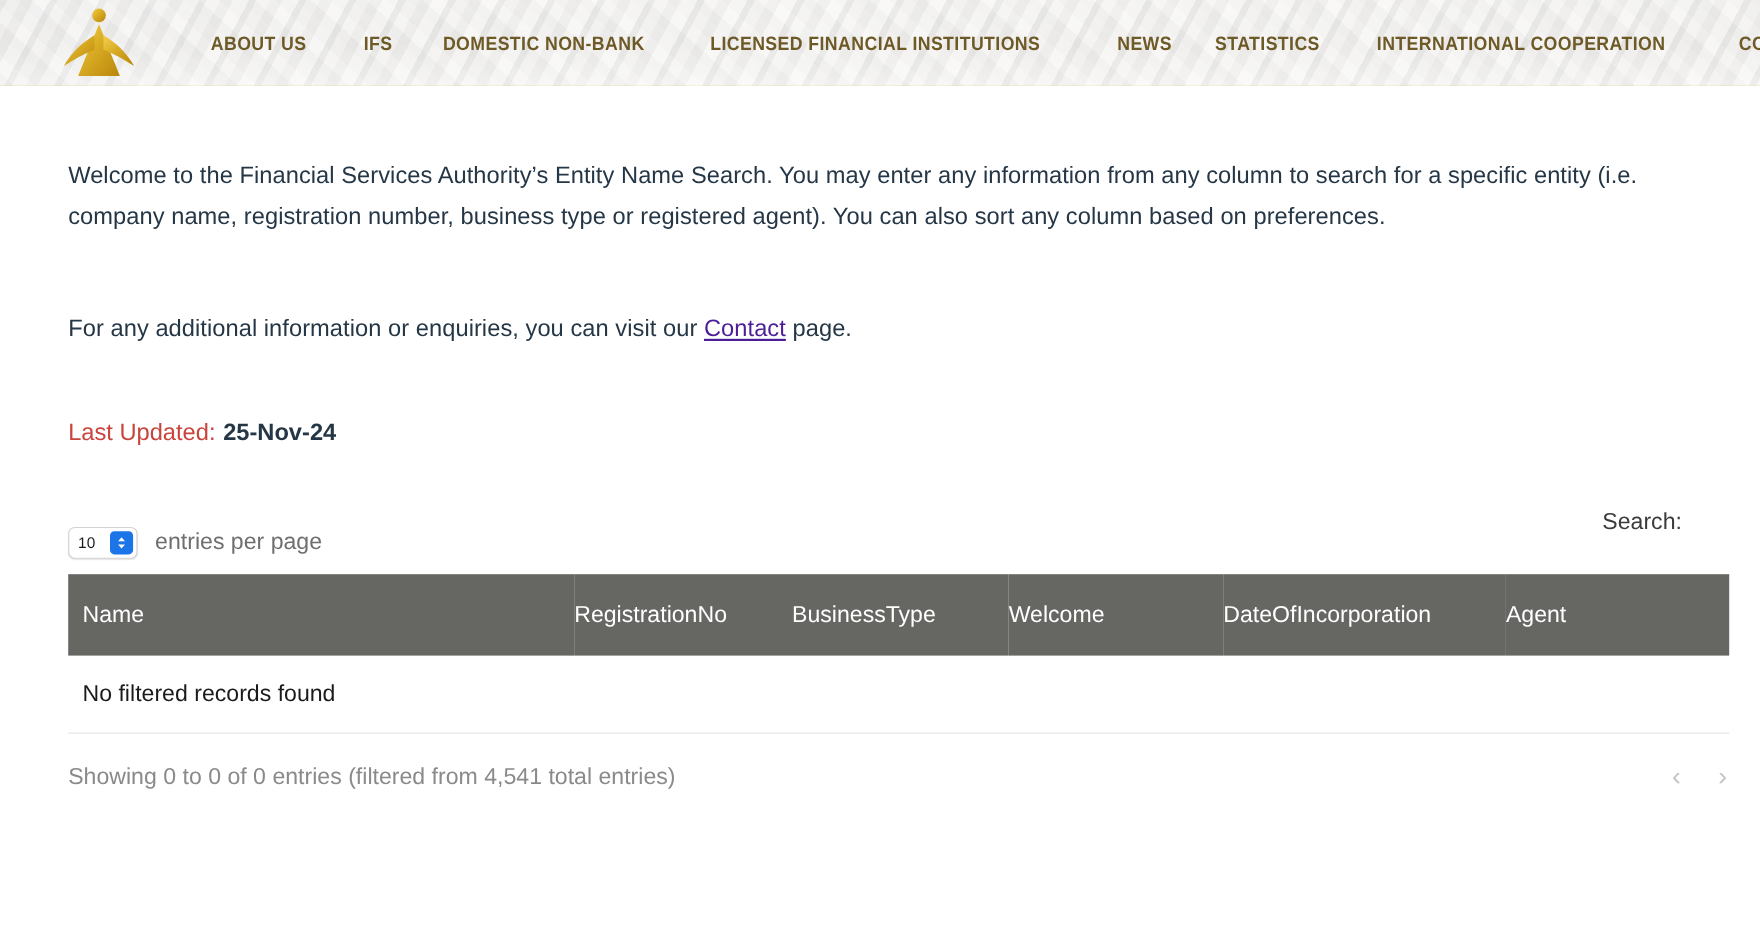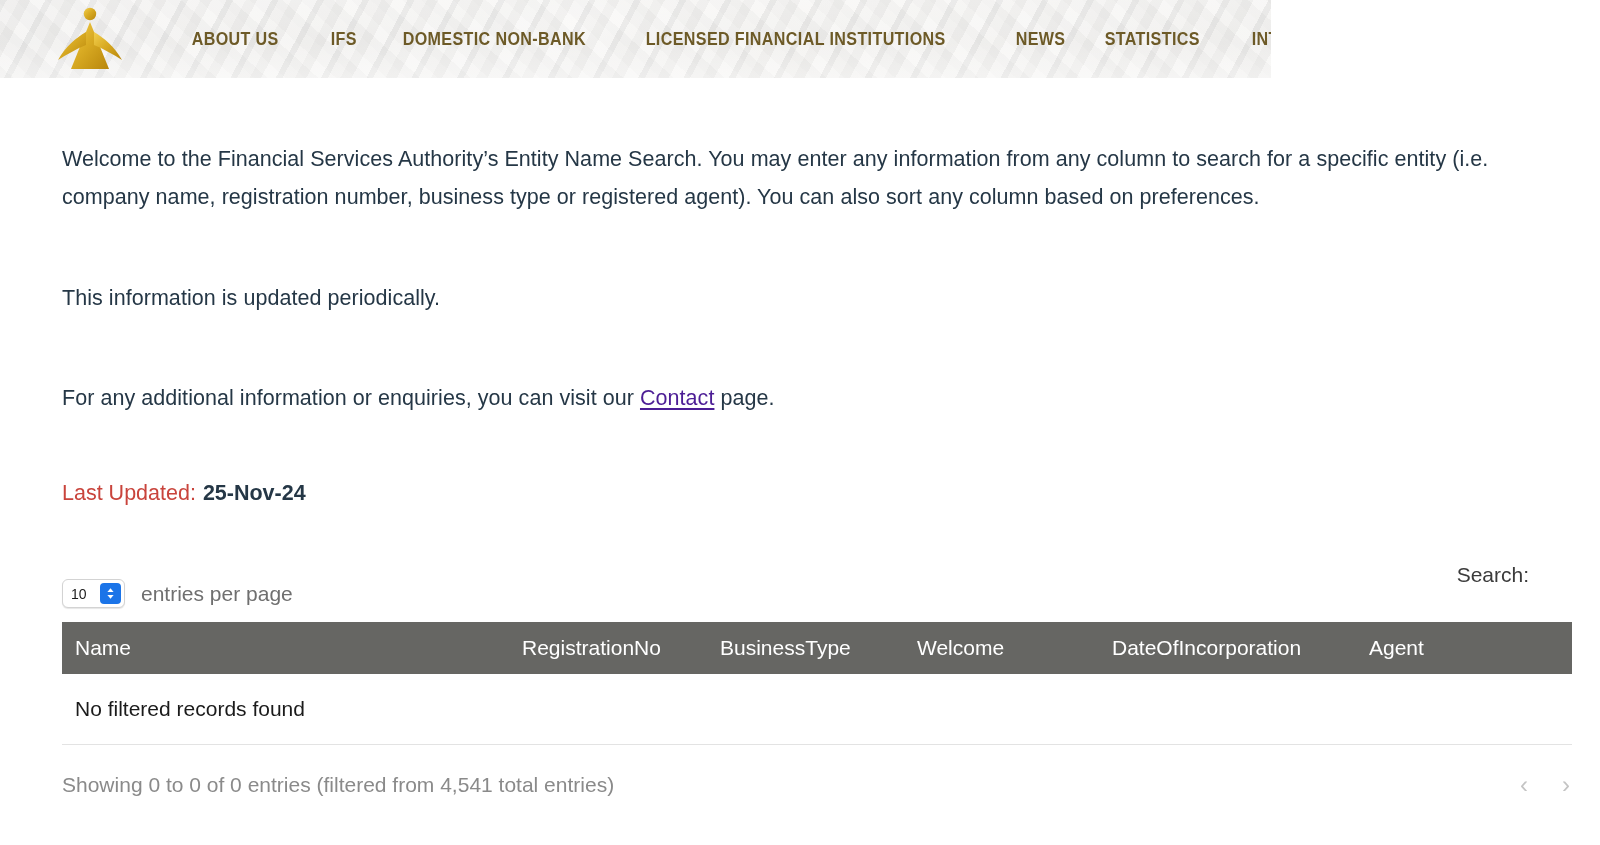--- a/index.html
+++ b/index.html
@@ -15,7 +15,7 @@
   
   .banner {
     position: relative;
-    width: 1271px;
+    width: 1600px;
     height: 78px;
     overflow: hidden;
     background: #fde047;

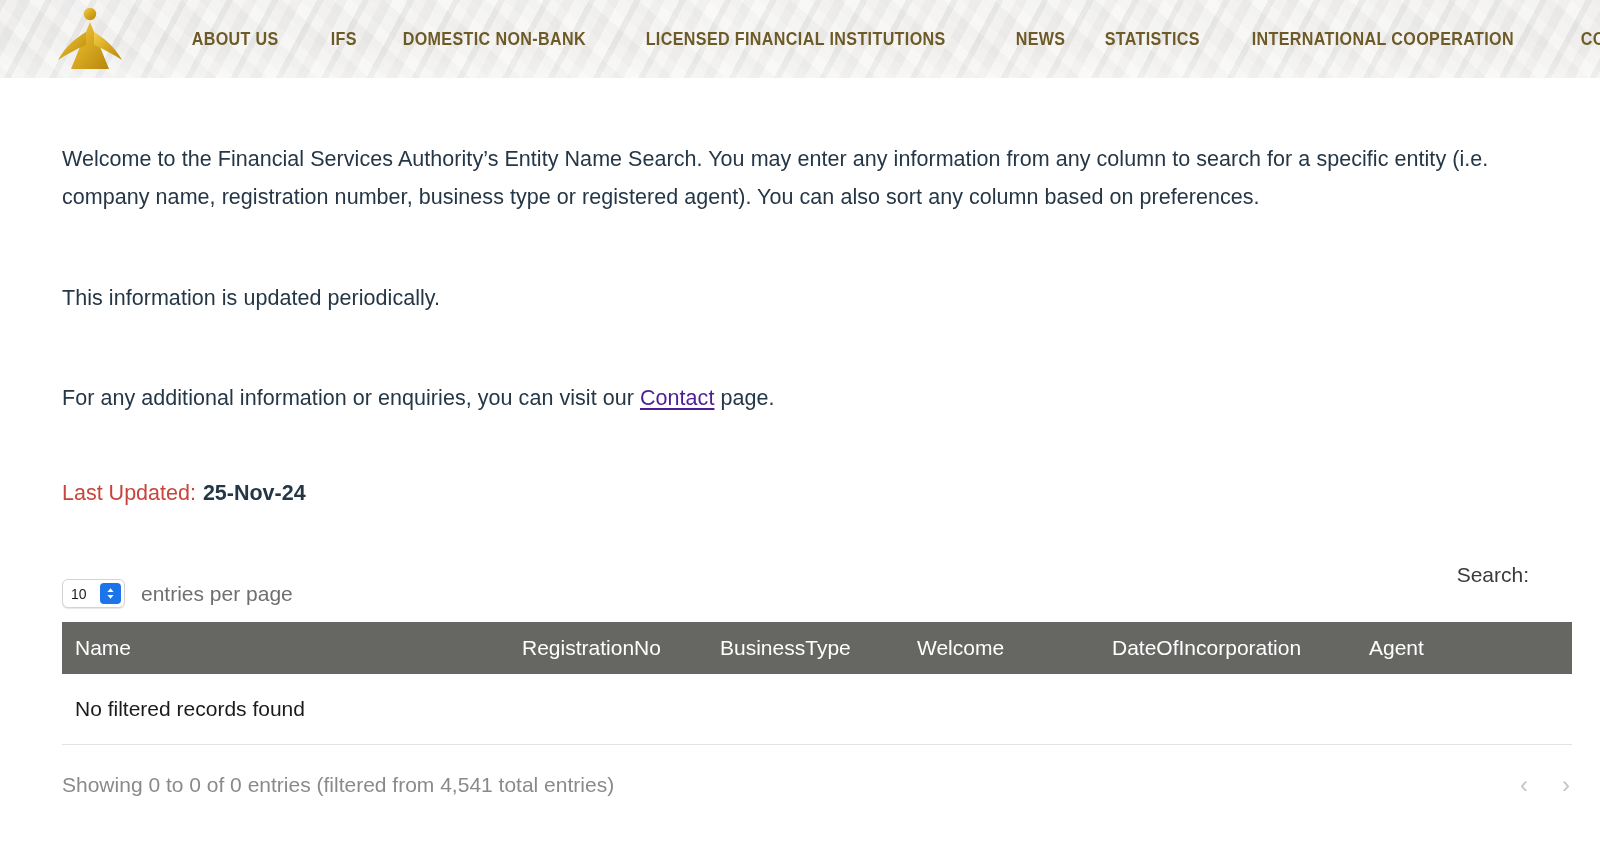--- a/index.html
+++ b/index.html
@@ -306,7 +306,6 @@
 
   <p class="para para-1">Welcome to the Financial Services Authority’s Entity Name Search. You may enter any information from any column to search for a specific entity (i.e. company name, registration number, business type or registered agent). You can also sort any column based on preferences.</p>
 
-  <p class="para para-2">This information is updated periodically.</p>
 
   <p class="para para-3"><span>For any additional information or enquiries, you can visit our </span><a class="contact-link" href="#">Contact</a><span> page.</span></p>
 

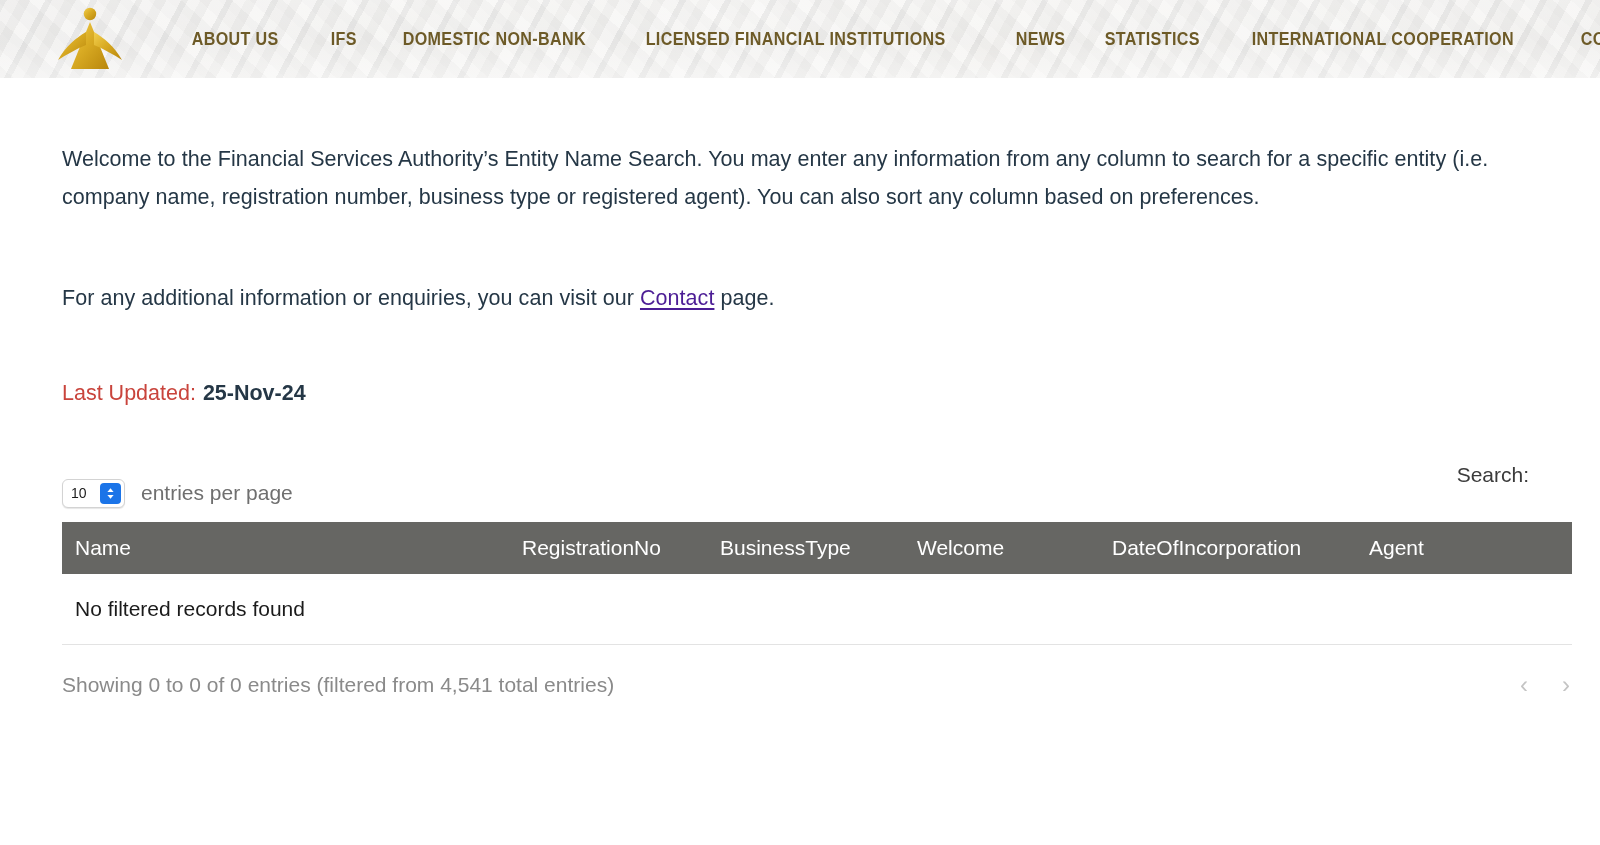--- a/index.html
+++ b/index.html
@@ -220,7 +220,7 @@
     font-weight: 400;
     text-align: left;
     padding: 14px 0 14px 0;
-    height: 52px;
+    height: 74px;
     vertical-align: middle;
     cursor: pointer;
   }

